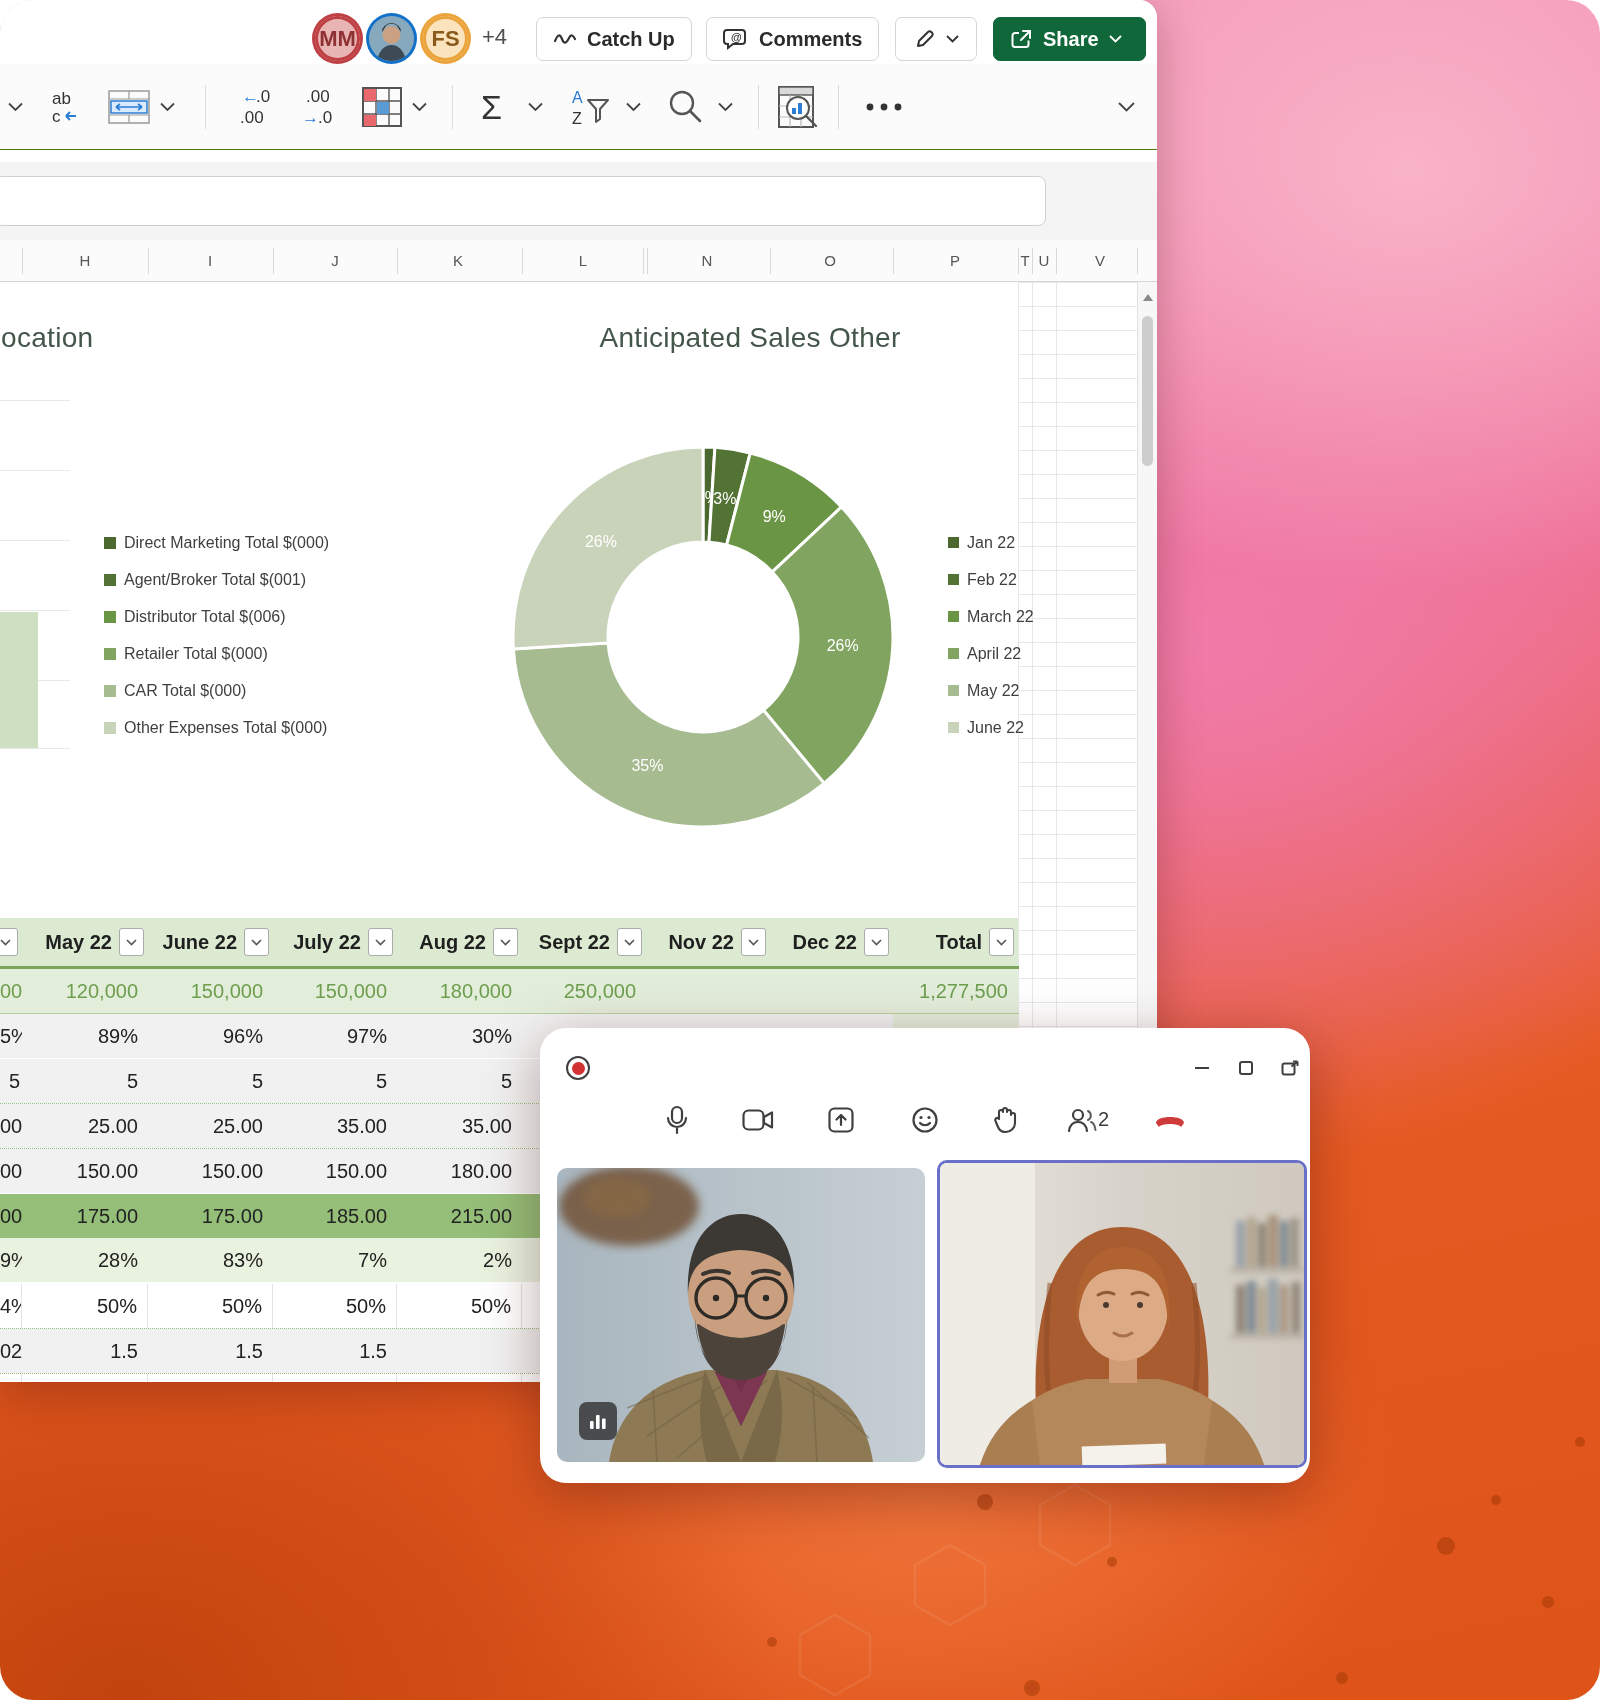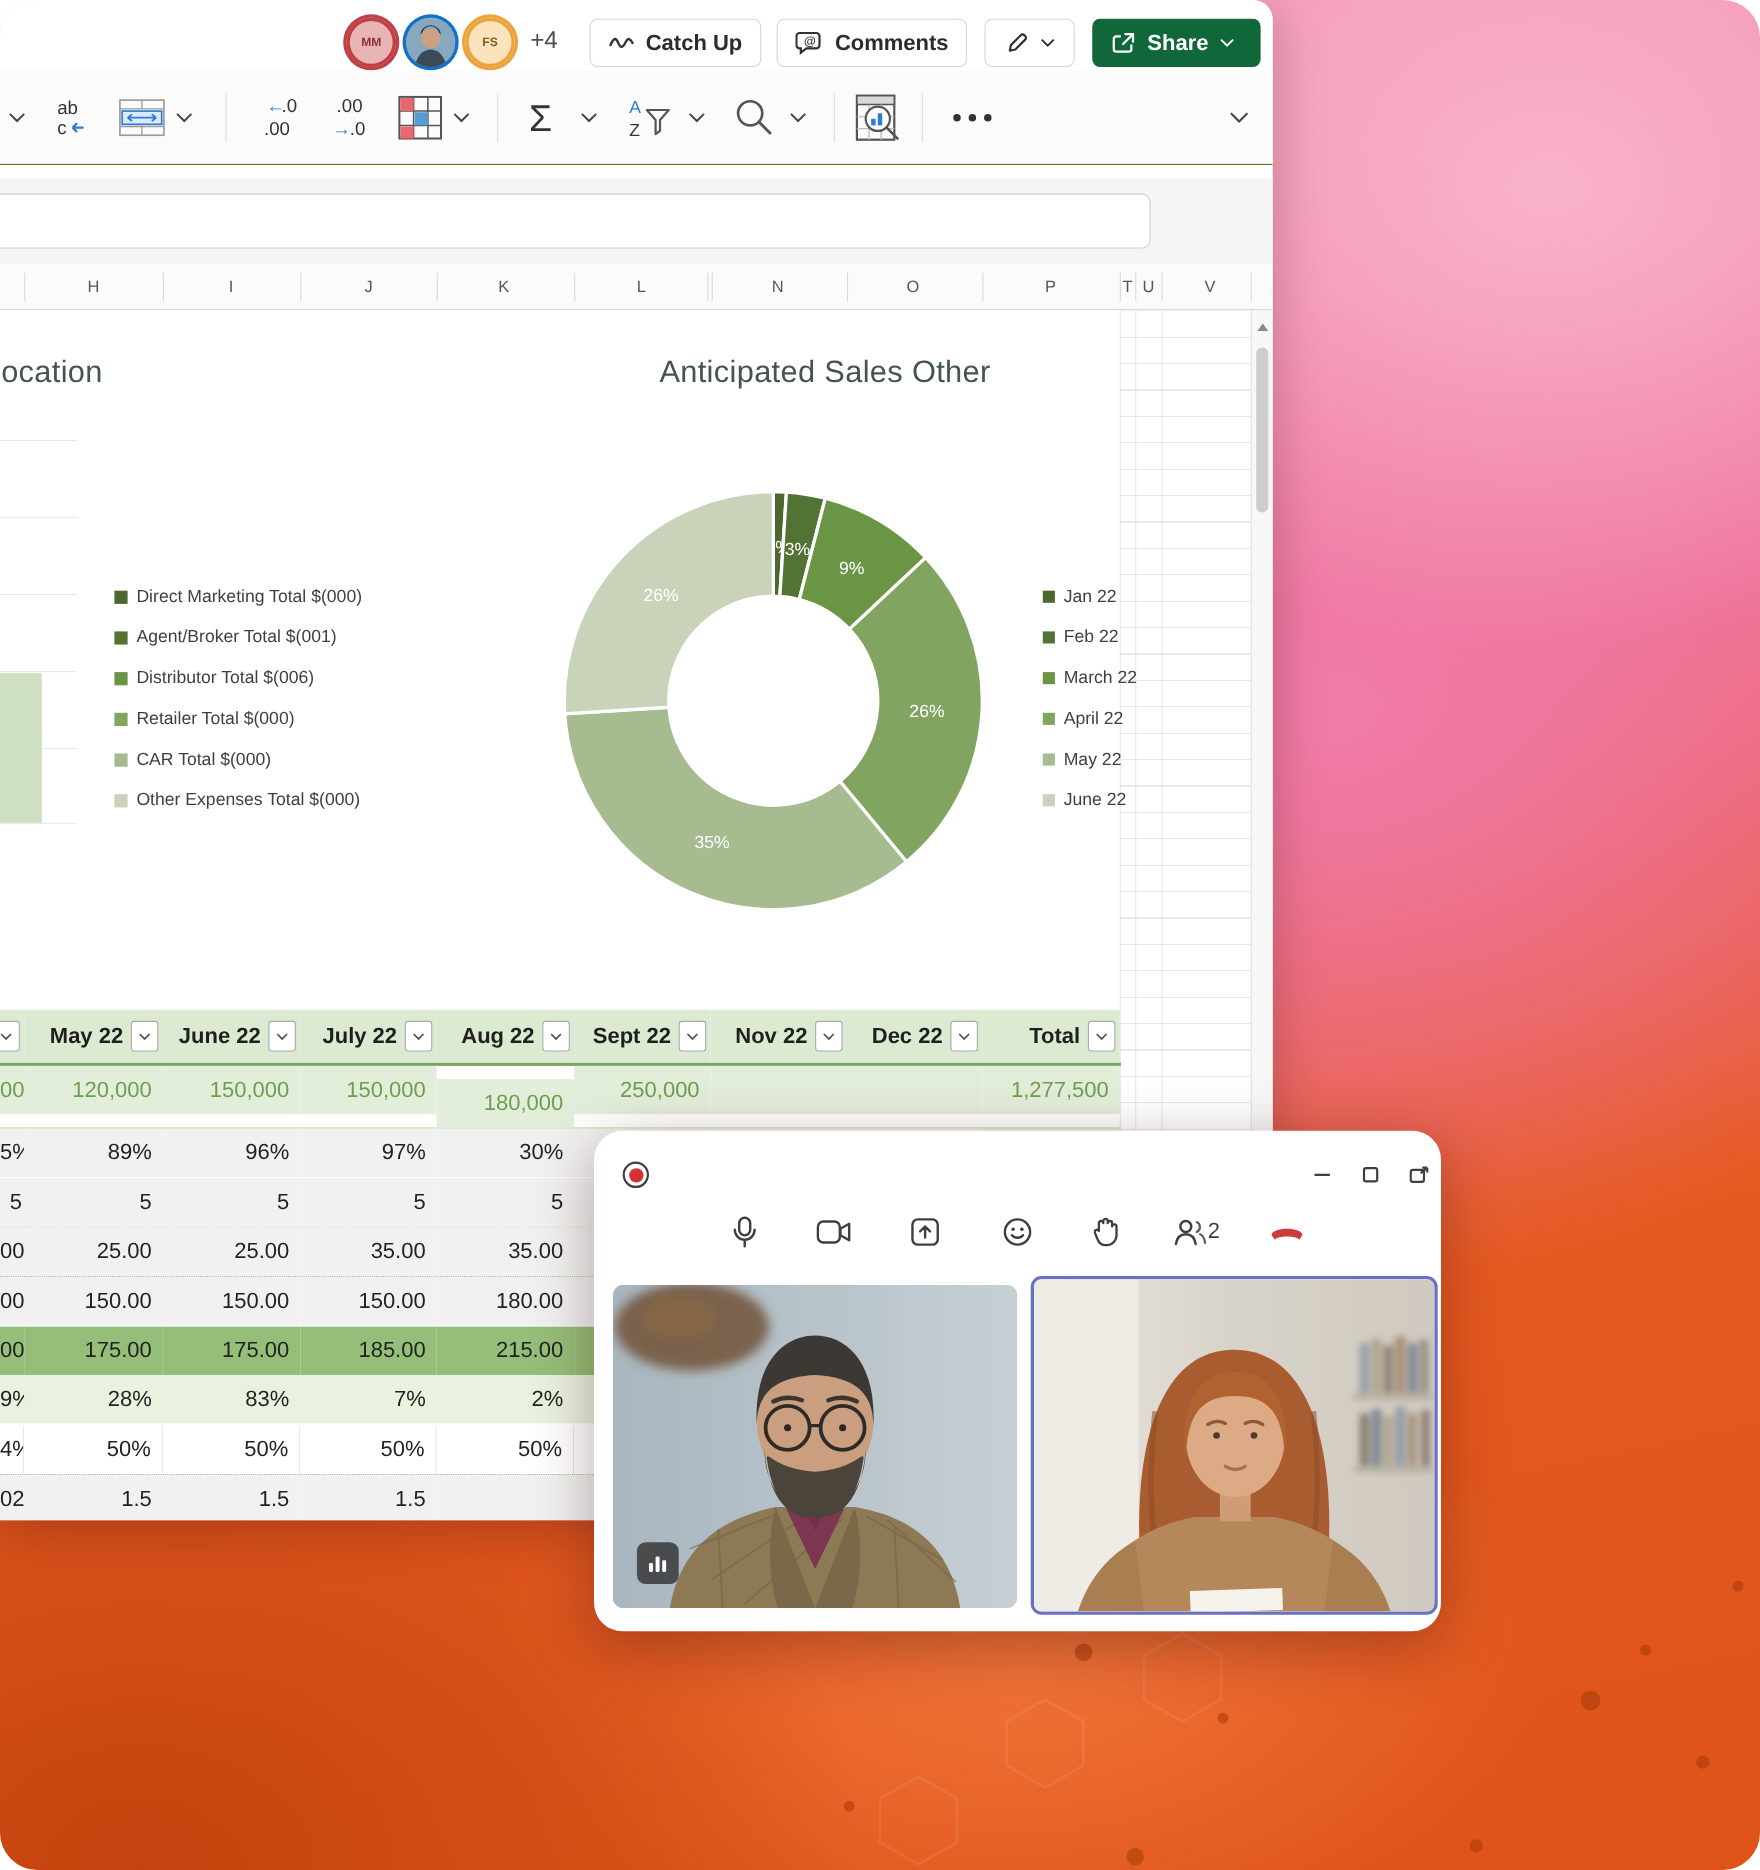--- a/index.html
+++ b/index.html
@@ -18,7 +18,7 @@
   .excel{position:absolute;left:0;top:0;width:1157px;height:1382px;background:#fff;
     border-radius:0 18px 18px 0;box-shadow:0 10px 45px rgba(60,10,10,.28);overflow:hidden;}
   .collab{position:absolute;left:0;top:0;width:100%;height:76px;background:#fff;border-bottom:1px solid #ededed;}
-  .avatar{position:absolute;top:16px;width:45px;height:45px;border-radius:50%;display:flex;align-items:center;justify-content:center;font-size:11px;font-weight:700;}
+  .avatar{position:absolute;top:16px;width:45px;height:45px;border-radius:50%;display:flex;align-items:center;justify-content:center;font-size:22px;font-weight:700;}
   .av-ring{box-shadow:0 0 0 3px var(--ring) inset, 0 0 0 3px var(--ring);}
   .plus-more{position:absolute;top:24px;font-size:22px;color:#4f4f4f;}
   .cbtn{position:absolute;top:17px;height:44px;background:#fff;border:1px solid #d5d5d5;border-radius:7px;

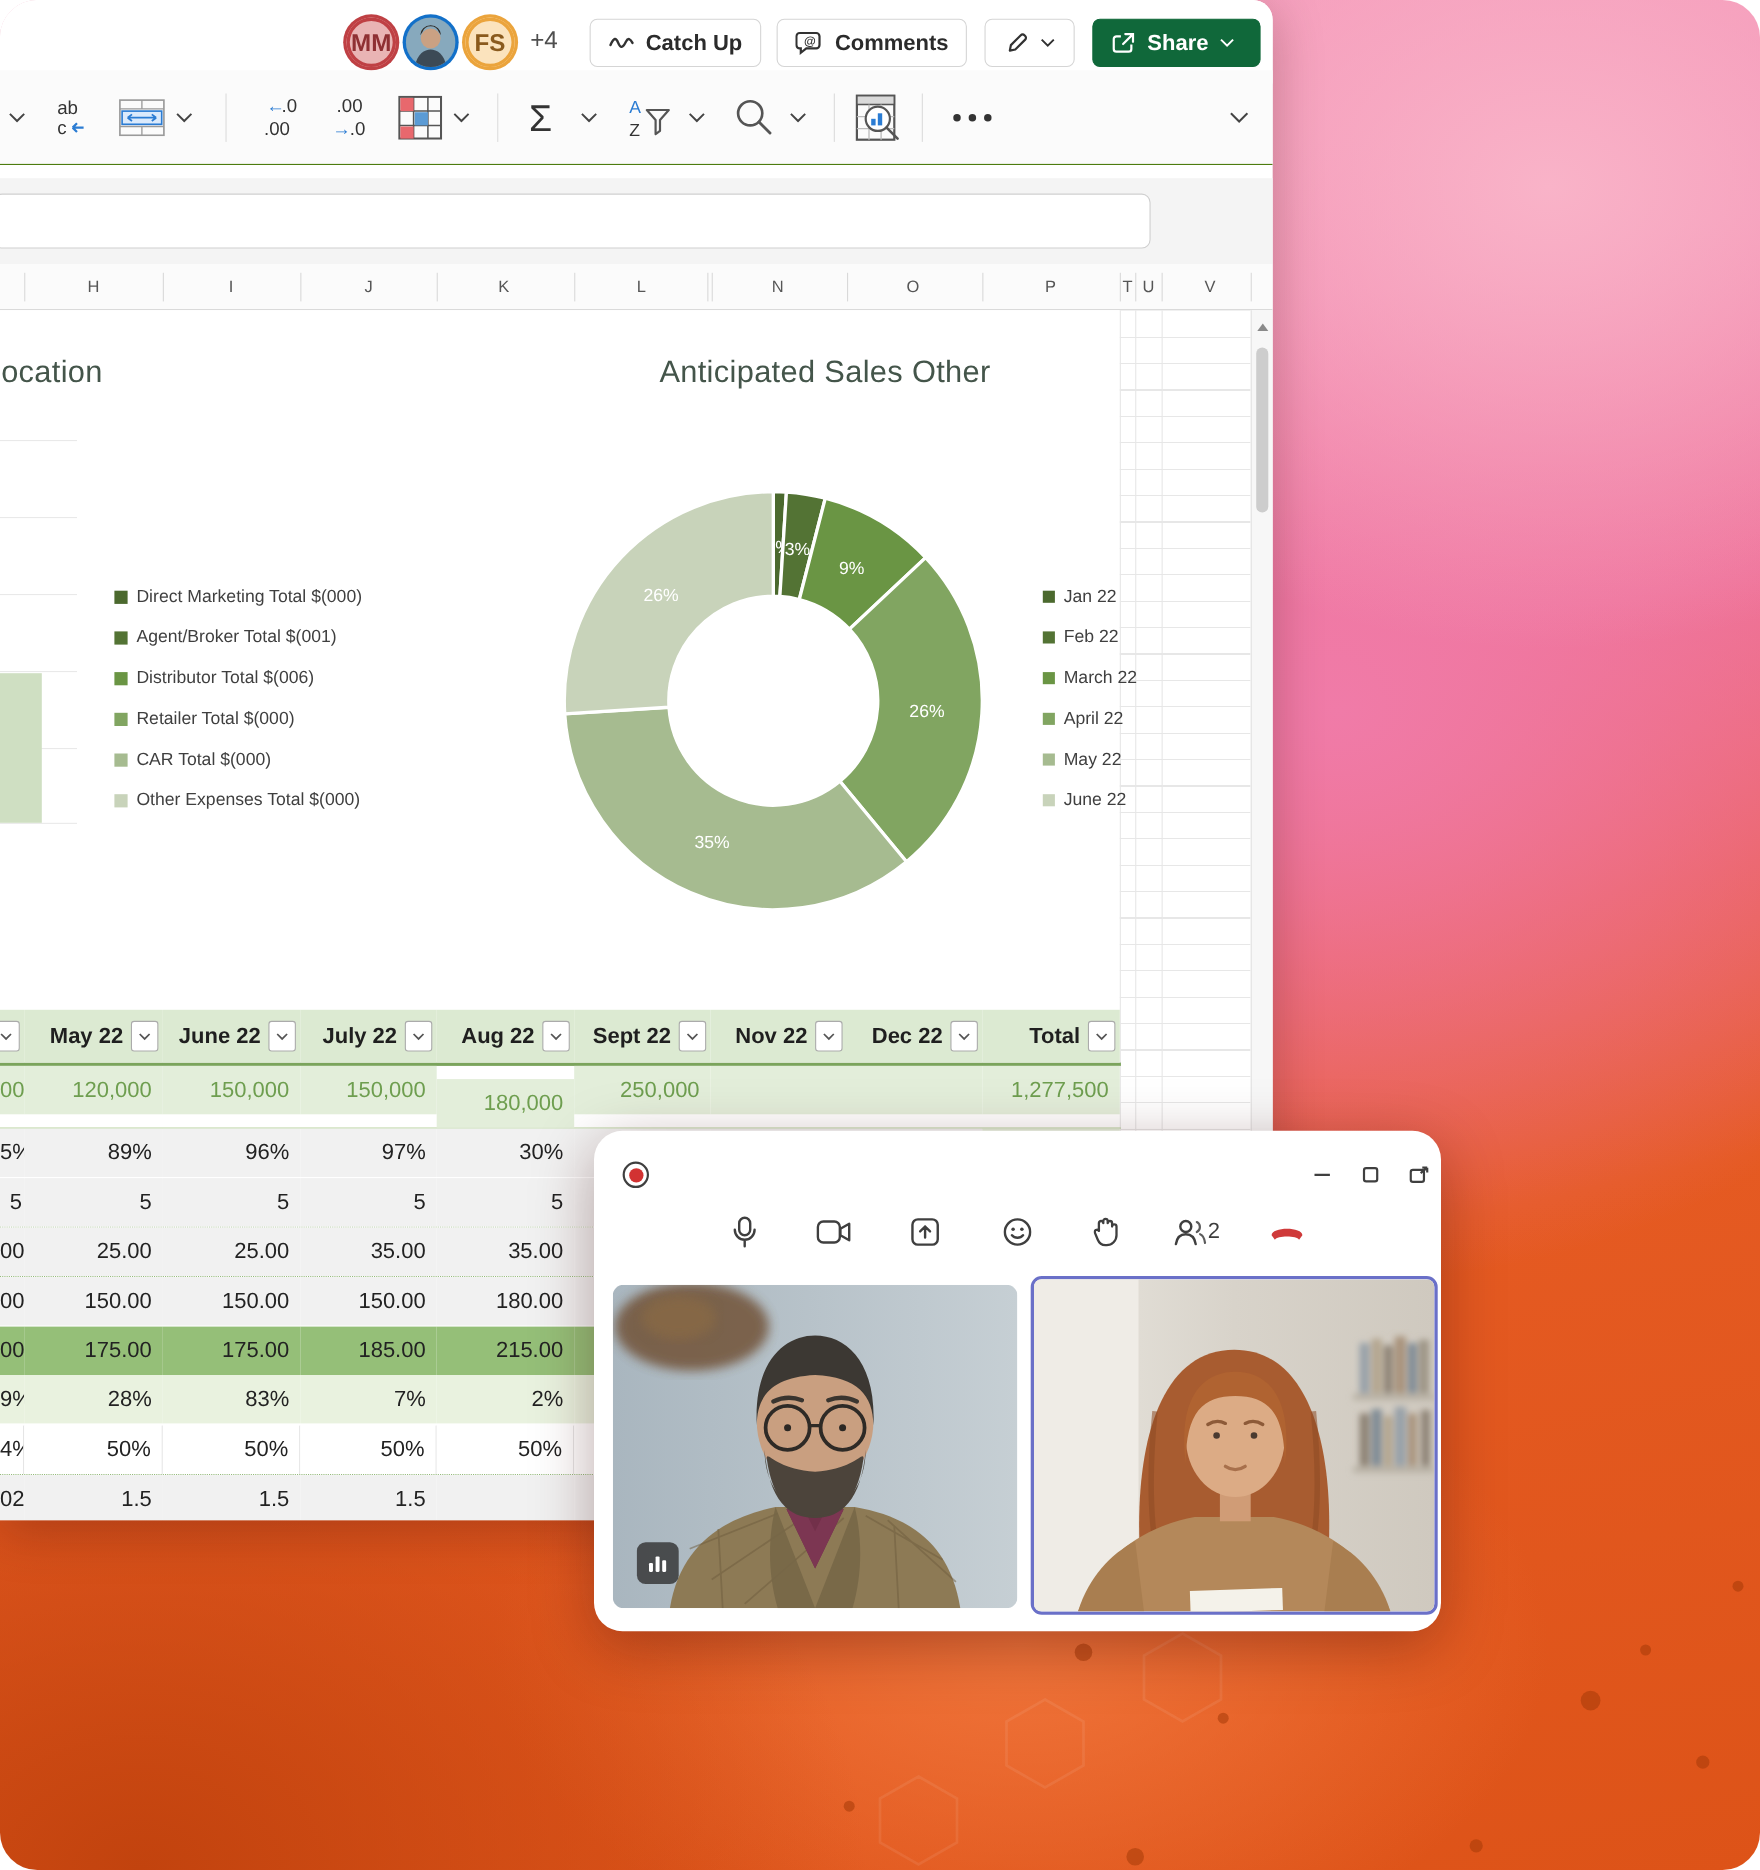--- a/index.html
+++ b/index.html
@@ -490,7 +490,7 @@
             <div class="td" style="width: 126px;">120,000</div>
             <div class="td" style="width: 125px;">150,000</div>
             <div class="td" style="width: 124px;">150,000</div>
-            <div class="td" style="width: 125px; margin-top: 12px;">180,000</div>
+            <div class="td" style="width: 125px;">180,000</div>
             <div class="td" style="width: 124px;">250,000</div>
             <div class="td" style="width: 124px;"></div>
             <div class="td" style="width: 123px;"></div>

